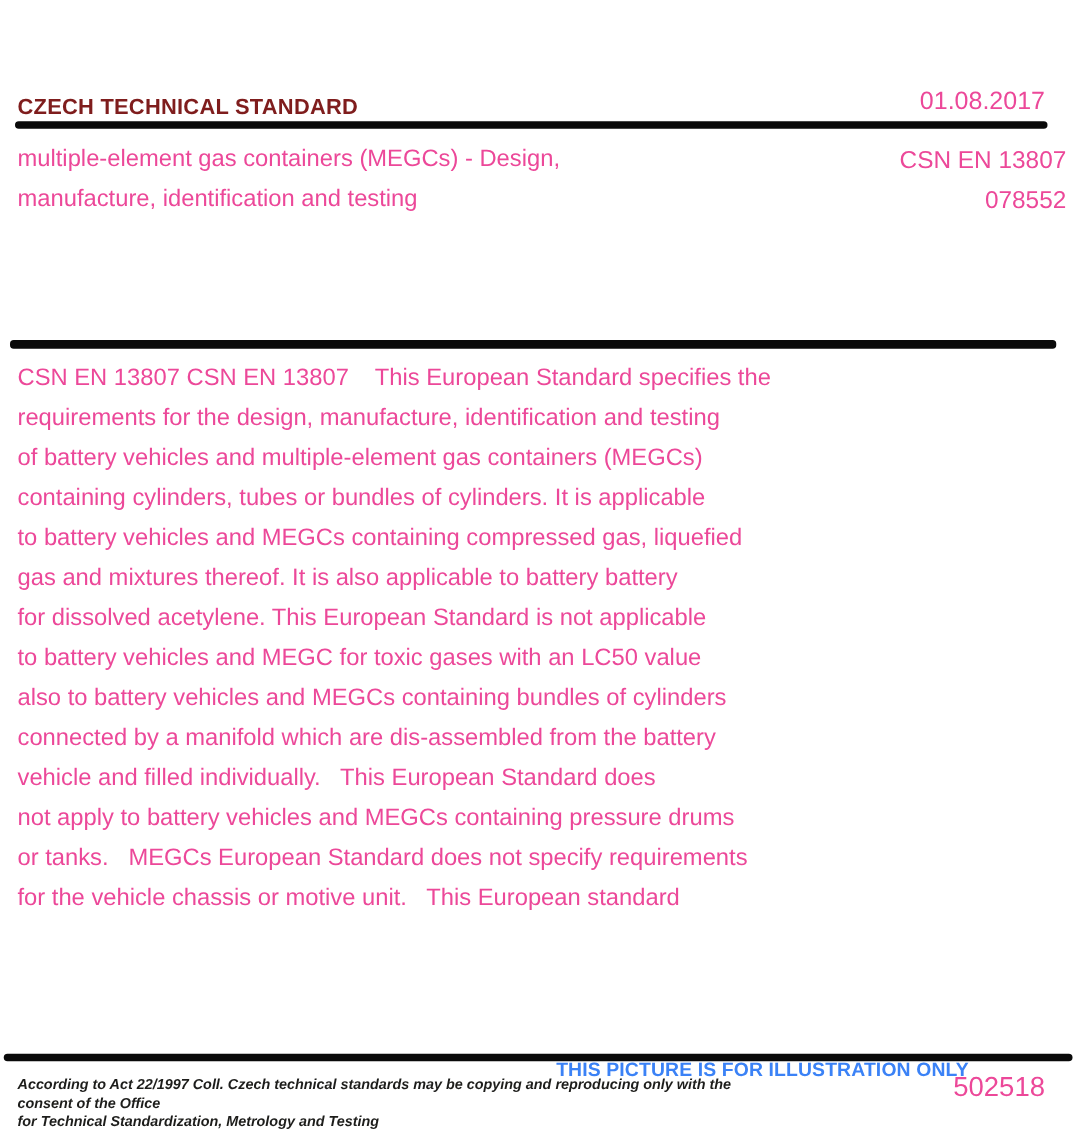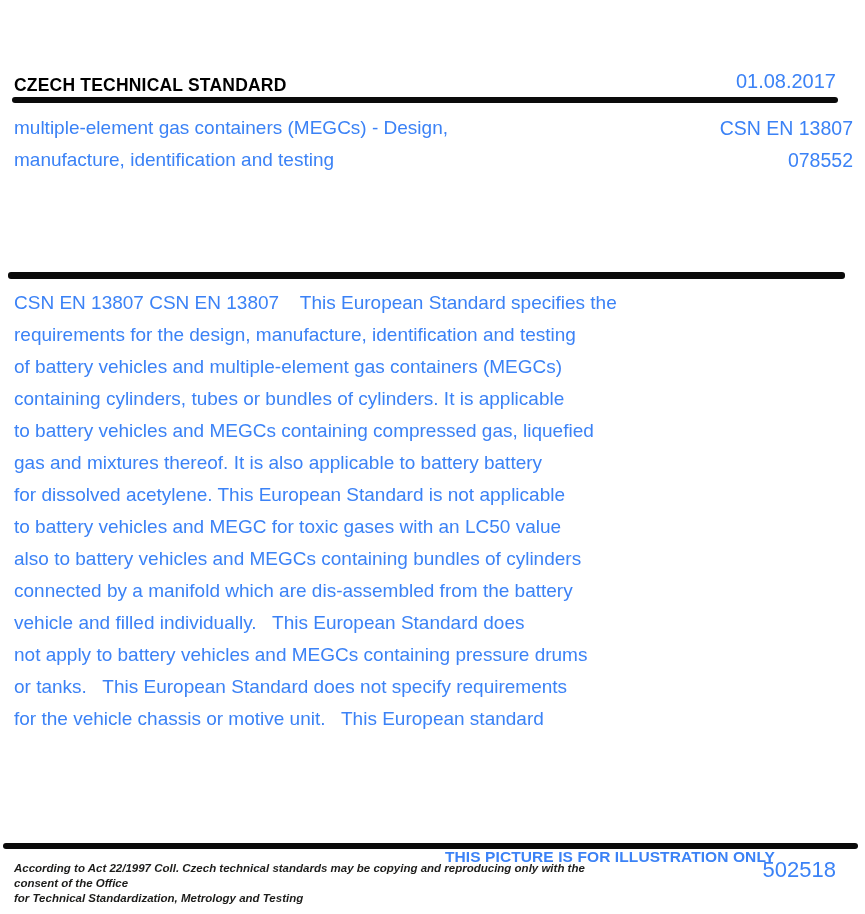--- a/index.html
+++ b/index.html
@@ -26,7 +26,7 @@
     left: 14px; top: 75px;
     font-size: 17.5px;
     font-weight: 700;
-    color: #000000;
+    color: #7f1d1d;
     letter-spacing: 0.2px;
     white-space: pre;
   }

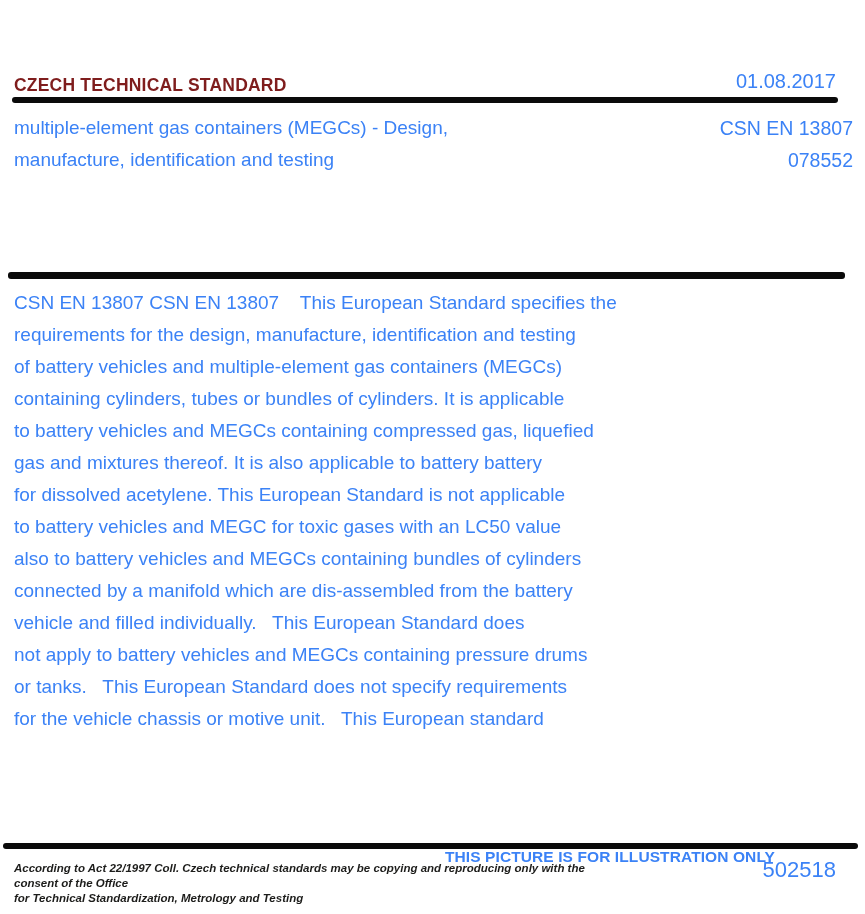--- a/index.html
+++ b/index.html
@@ -11,7 +11,7 @@
     font-family: "Liberation Sans", sans-serif;
     -webkit-font-smoothing: antialiased;
   }
-  .teal { color: #3b82f6; }
+  .teal { color: #ec4899; }
   .divider {
     position: absolute;
     background: #0a0a0a;

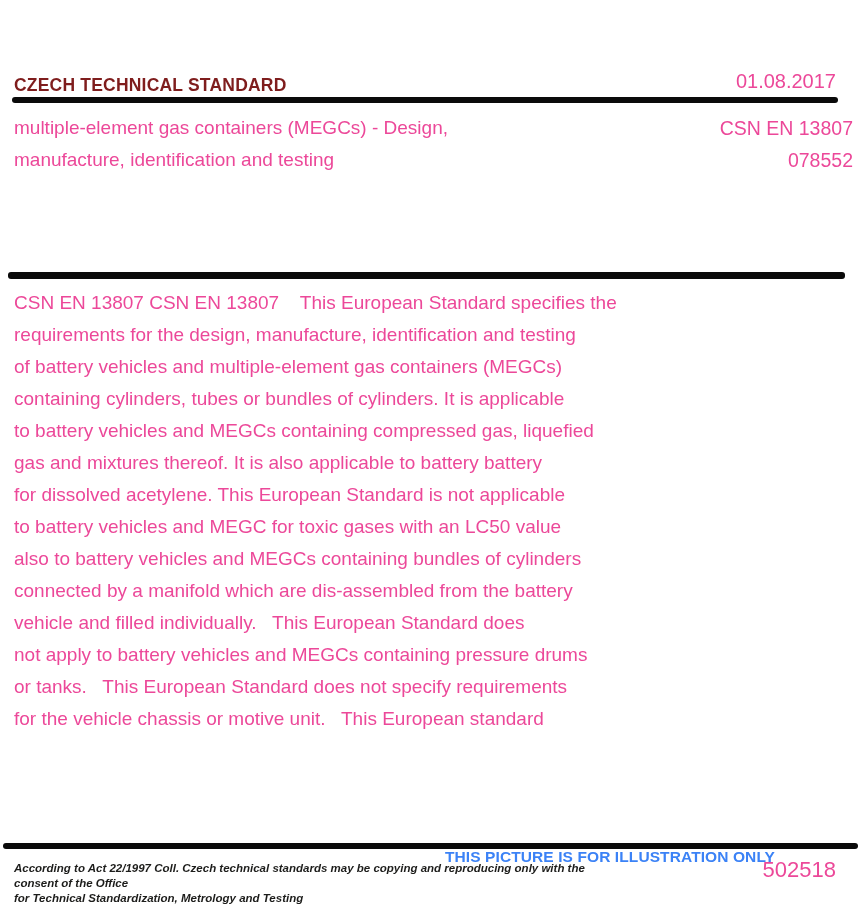--- a/index.html
+++ b/index.html
@@ -120,7 +120,7 @@
     <div class="line">connected by a manifold which are dis-assembled from the battery</div>
     <div class="line">vehicle and filled individually.   This European Standard does</div>
     <div class="line">not apply to battery vehicles and MEGCs containing pressure drums</div>
-    <div class="line">or tanks.   This European Standard does not specify requirements</div>
+    <div class="line">or tanks.   MEGCs European Standard does not specify requirements</div>
     <div class="line">for the vehicle chassis or motive unit.   This European standard</div>
   </div>
 

